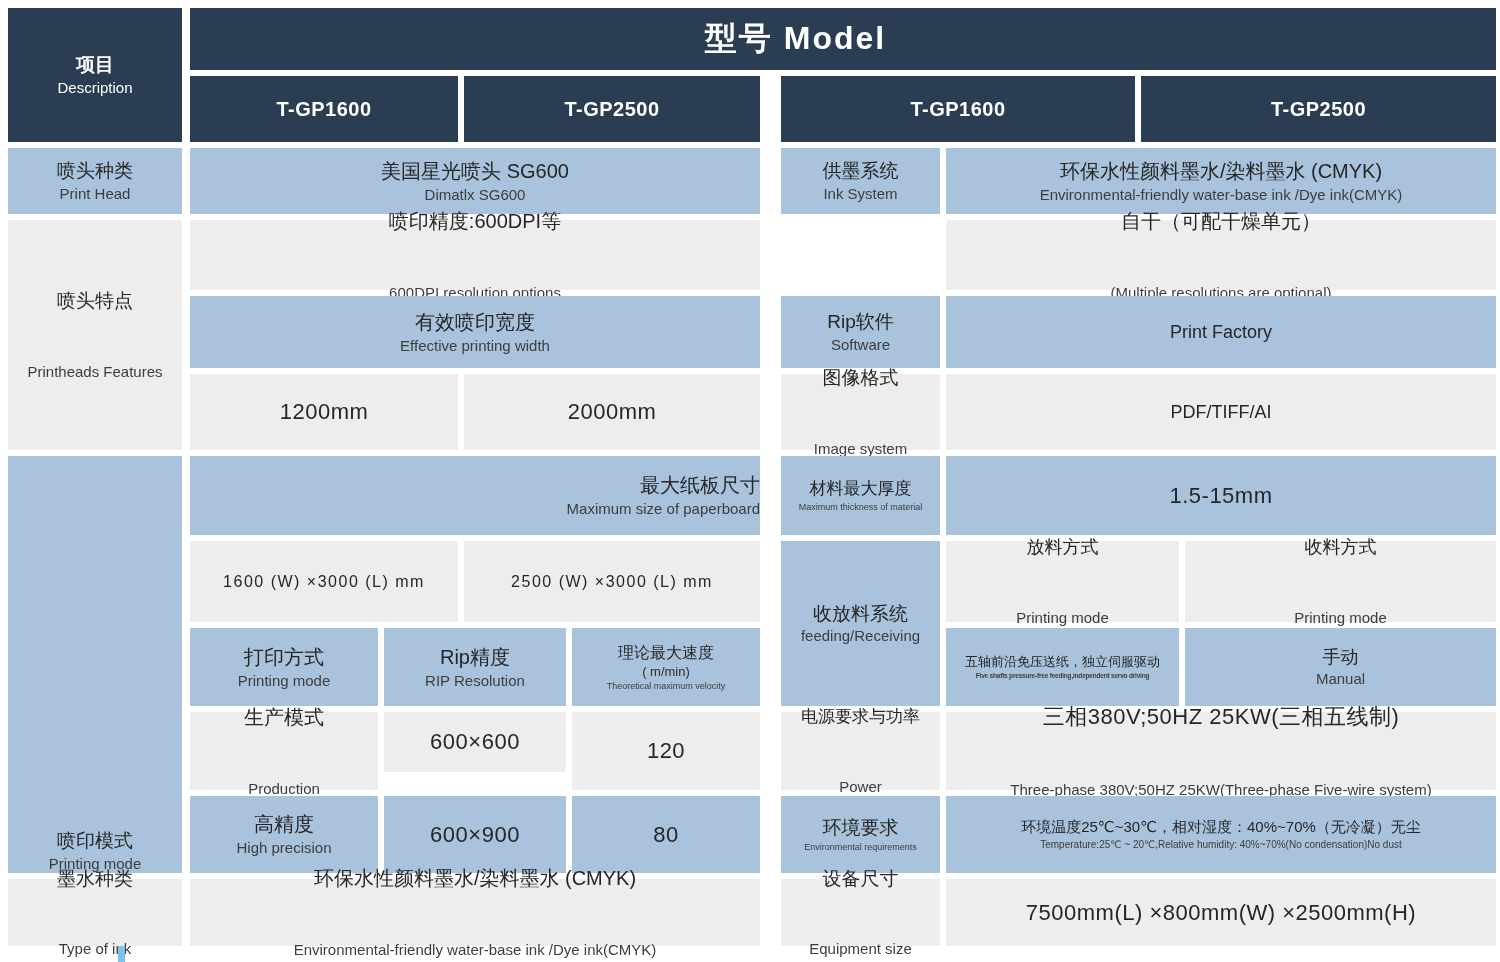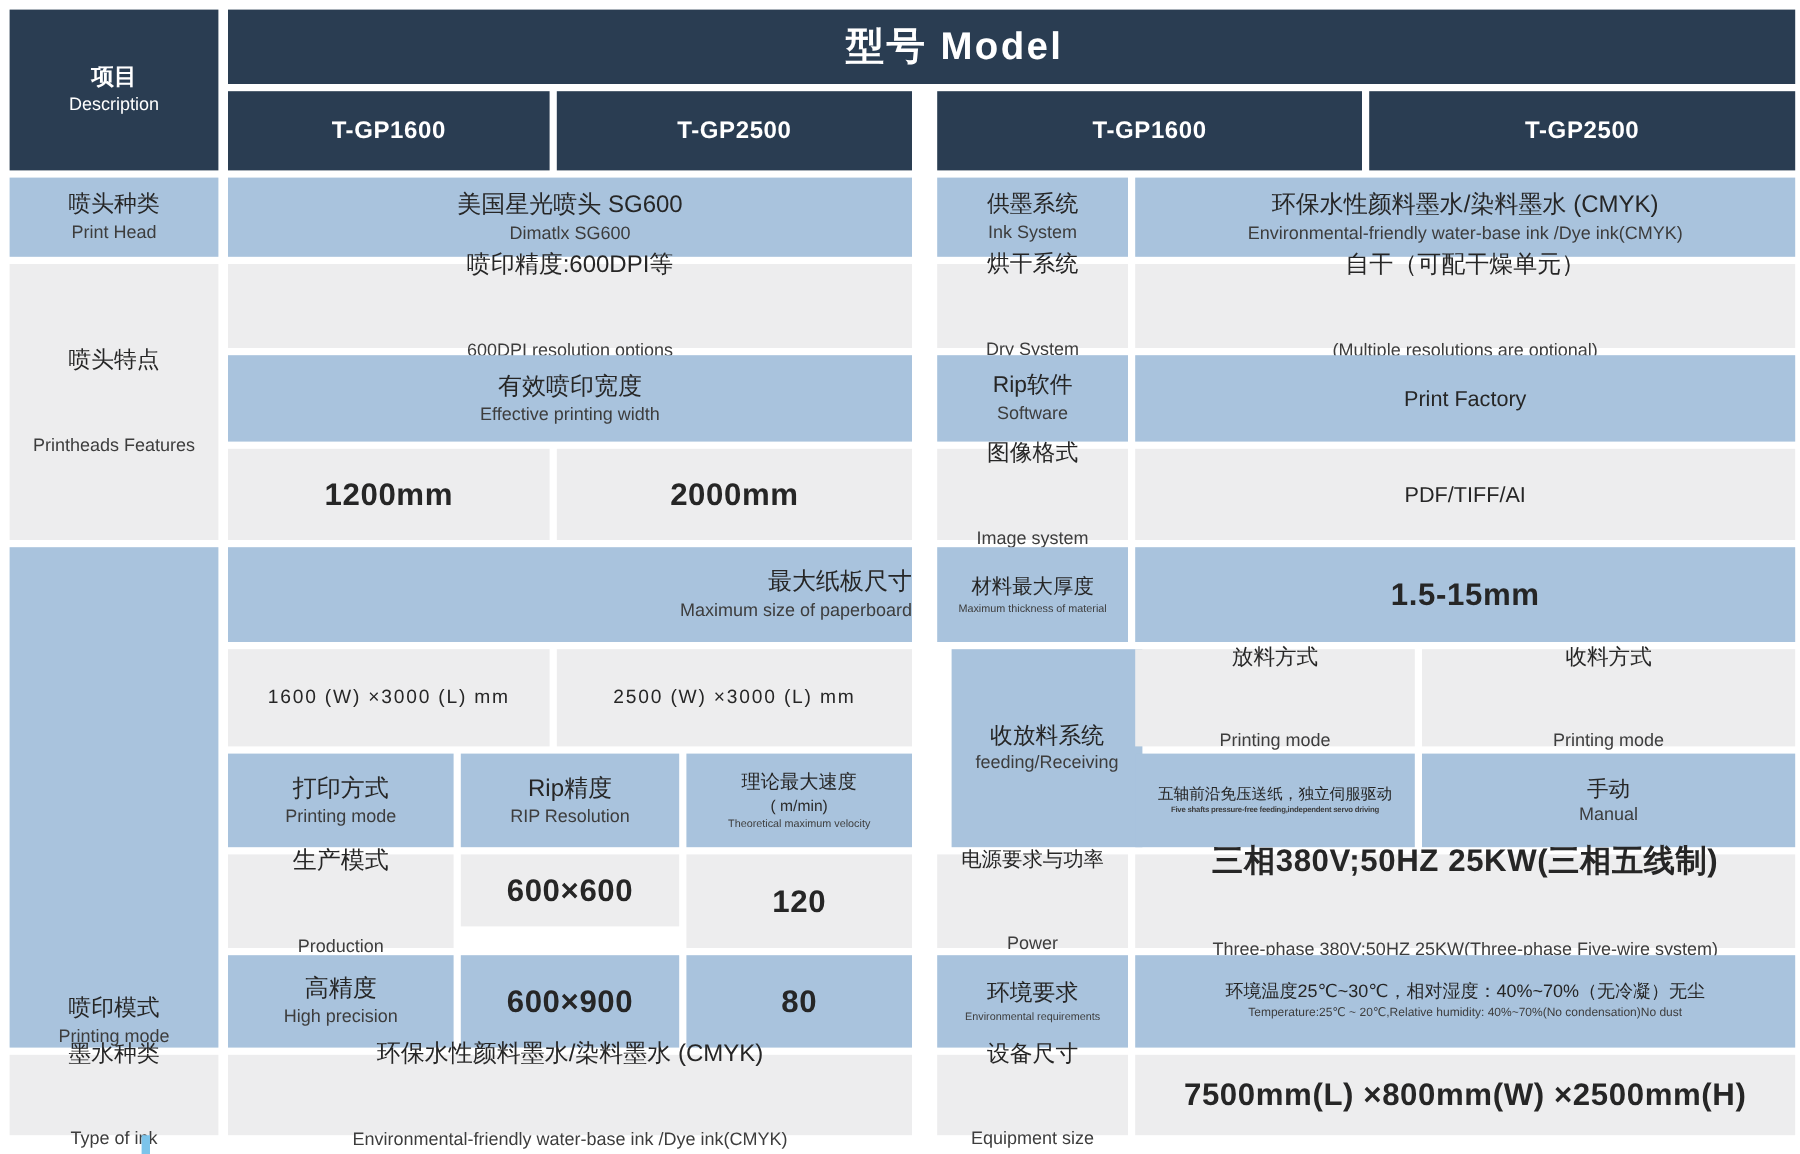--- a/index.html
+++ b/index.html
@@ -159,10 +159,6 @@
     <div class="en">Environmental-friendly water-base ink /Dye ink(CMYK)</div>
   </div>
 
-  <div class="cell gray" style="left:781px;top:220px;width:159px;height:70px;">
-    <div class="zh label-zh">烘干系统</div>
-    <div class="en">Dry System</div>
-  </div>
   <div class="cell gray" style="left:946px;top:220px;width:550px;height:70px;">
     <div class="zh">自干（可配干燥单元）</div>
     <div class="en">(Multiple resolutions are optional)</div>

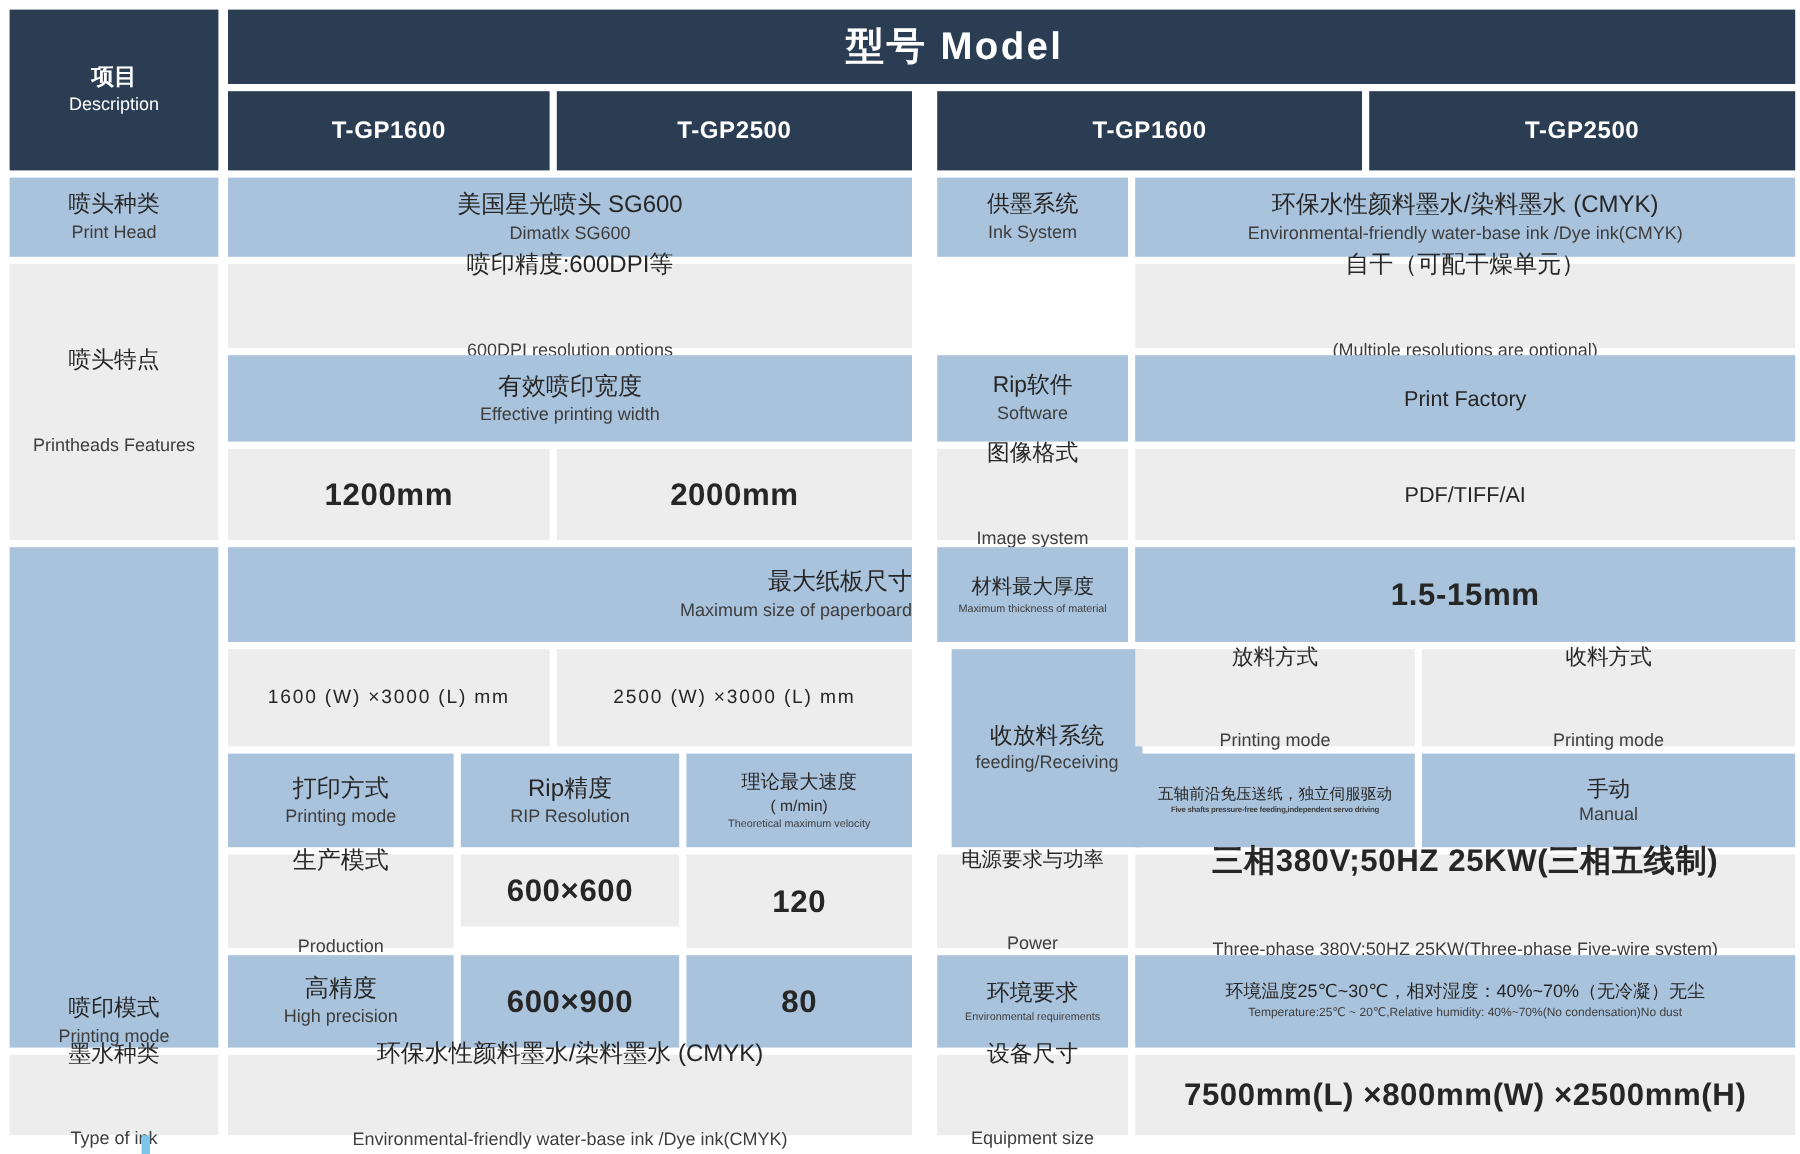--- a/index.html
+++ b/index.html
@@ -22,7 +22,7 @@
   .title-zh{font-size:32px;font-weight:bold;letter-spacing:2px;white-space:nowrap;}
   .model{font-size:20px;font-weight:bold;letter-spacing:.5px;white-space:nowrap;}
   .label-zh{font-size:19px;}
-  .val-lg{font-size:26px;letter-spacing:.5px;font-weight:bold;}
+  .val-lg{font-size:22px;letter-spacing:.5px;}
   .val-md{font-size:18px;}
   .size-val{font-size:16px;letter-spacing:1.5px;}
   .z17{font-size:17px;}

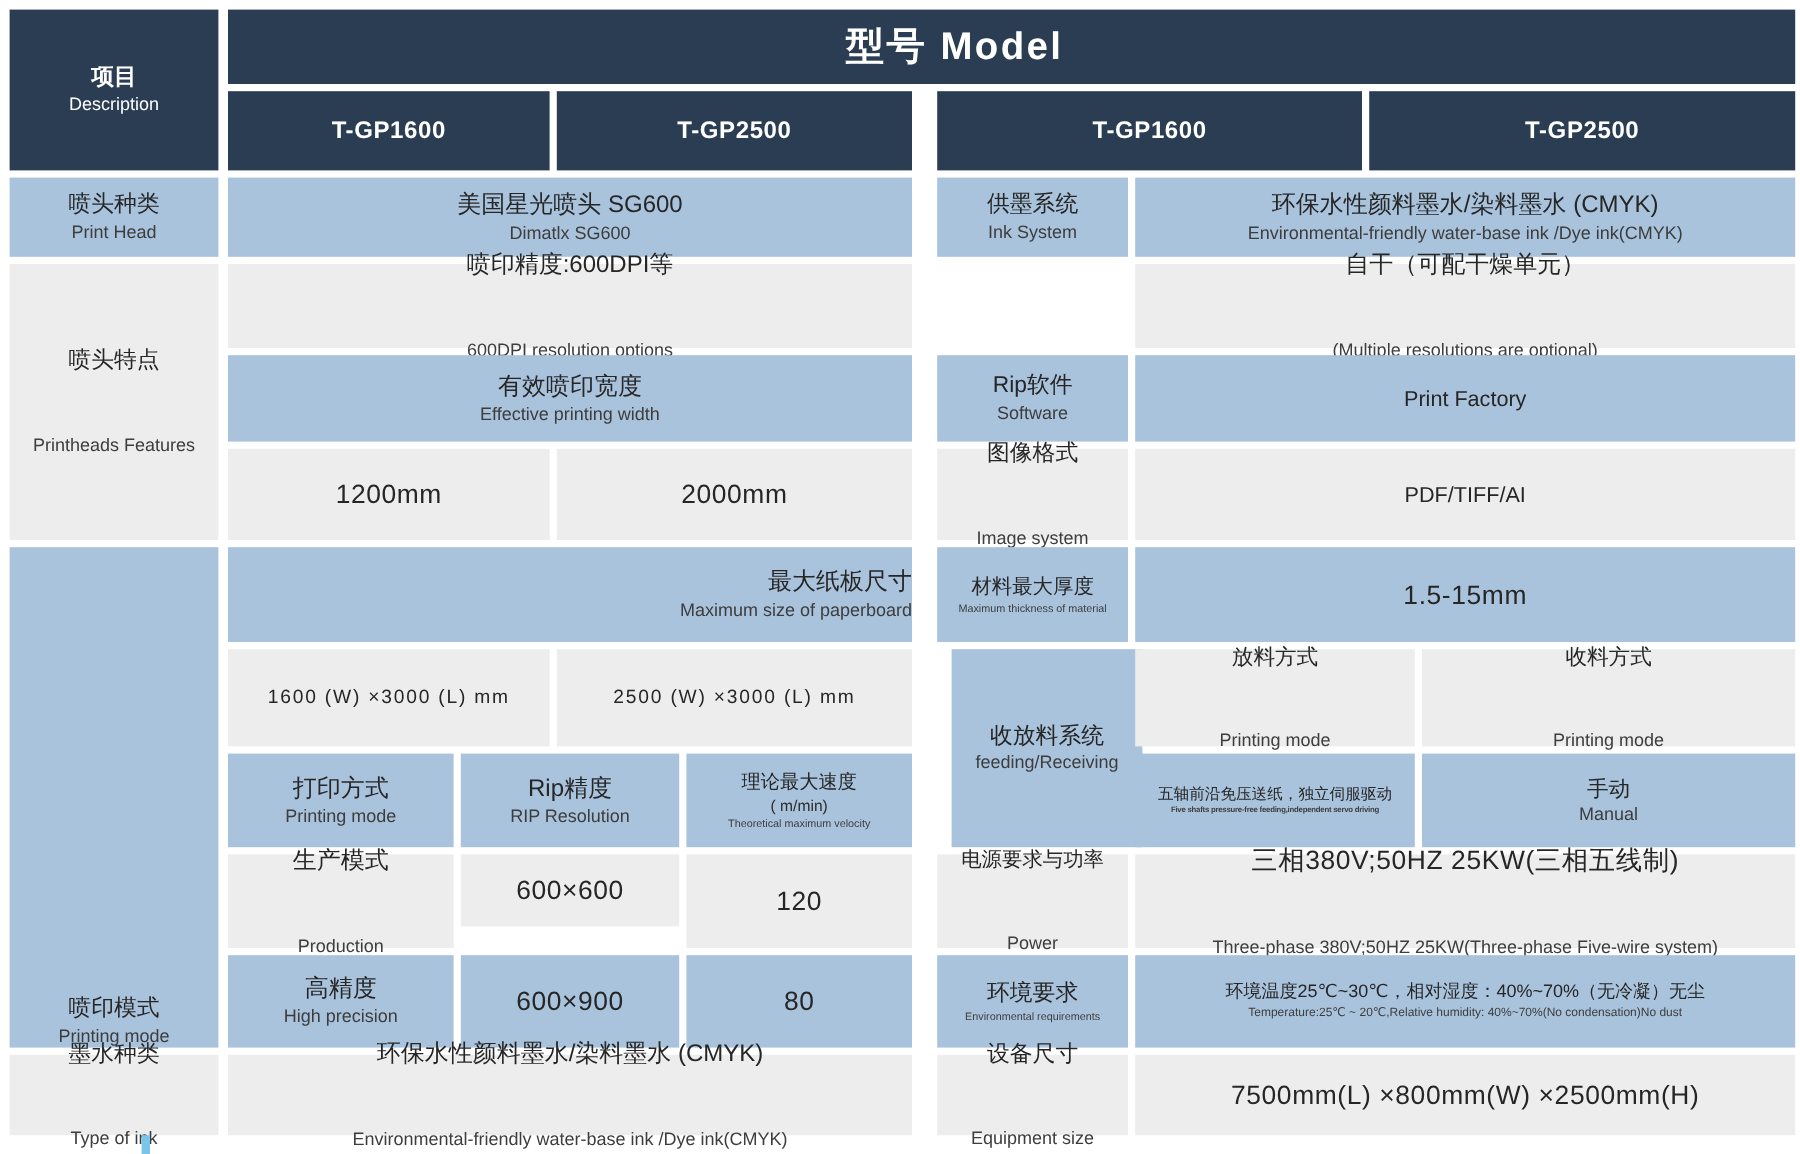--- a/index.html
+++ b/index.html
@@ -188,7 +188,7 @@
     <div class="zh val-lg">1.5-15mm</div>
   </div>
 
-  <div class="cell blue" style="left:781px;top:541px;width:159px;height:165px;margin-left:12px;">
+  <div class="cell blue" style="left:781px;top:541px;width:159px;height:165px;">
     <div class="zh label-zh">收放料系统</div>
     <div class="en">feeding/Receiving</div>
   </div>

